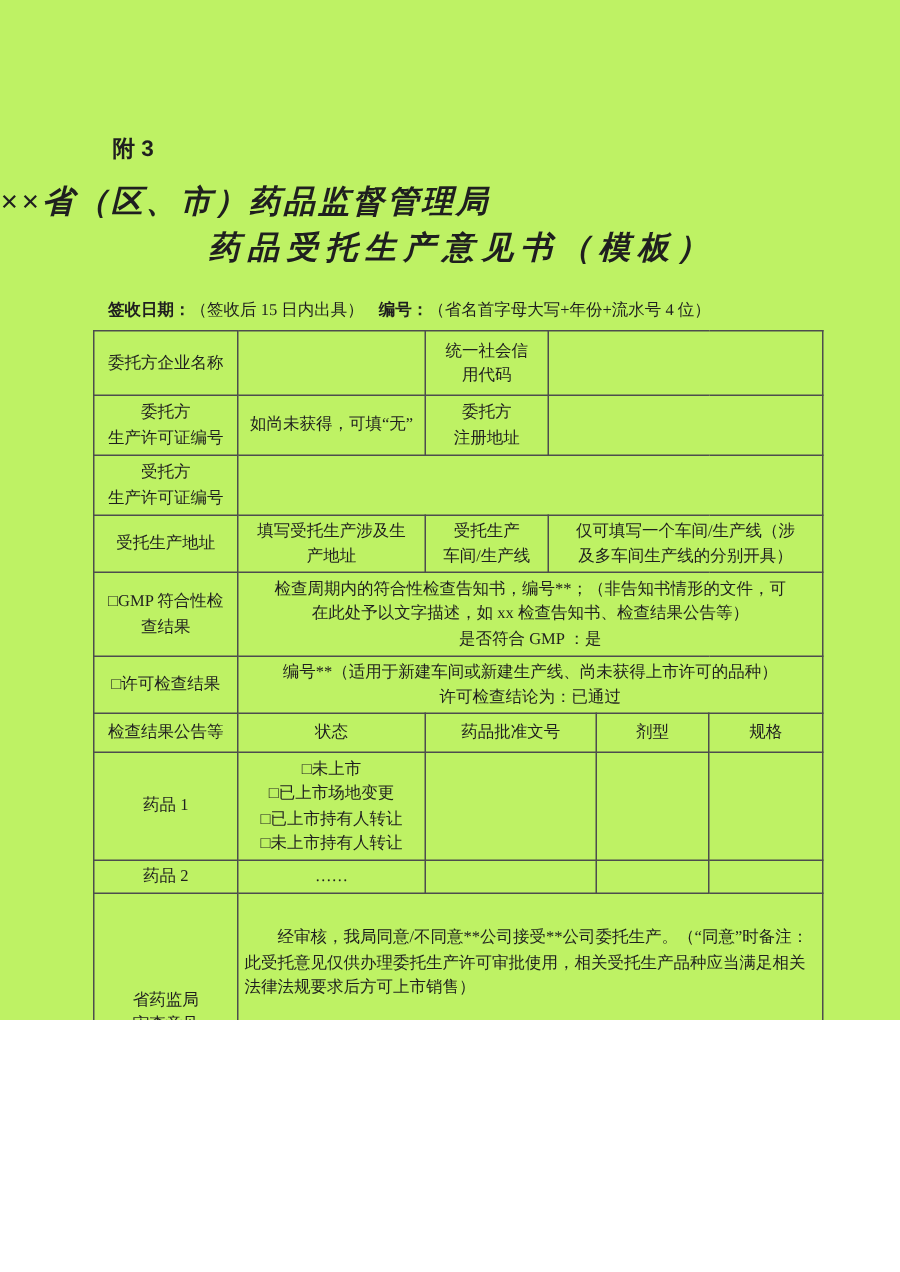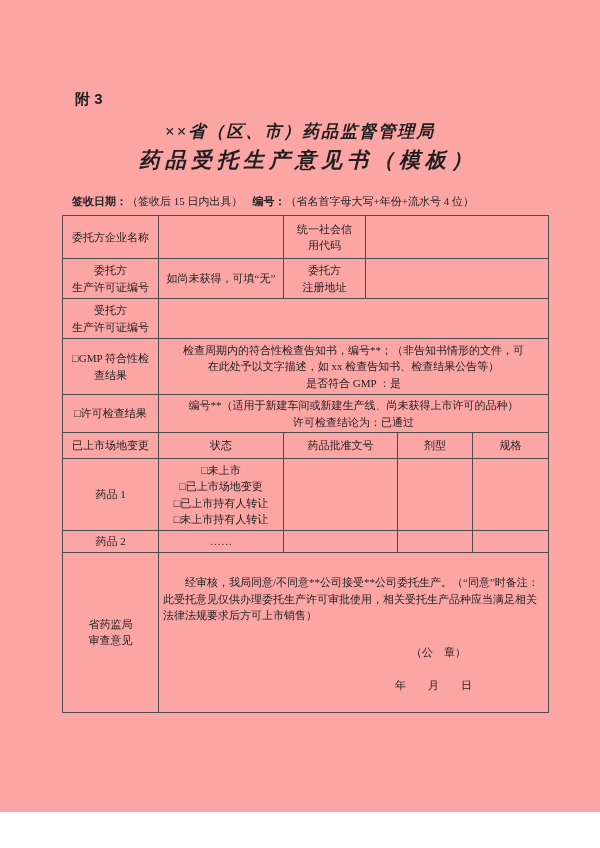--- a/index.html
+++ b/index.html
@@ -7,8 +7,8 @@
   .page {
     position: relative;
     width: 600px;
-    height: 812px;
-    background: #fca5a5;
+    height: 680px;
+    background: #bef264;
     font-family: "Liberation Serif", "DejaVu Serif", serif;
     color: #1f1f1f;
     padding-top: 90px;

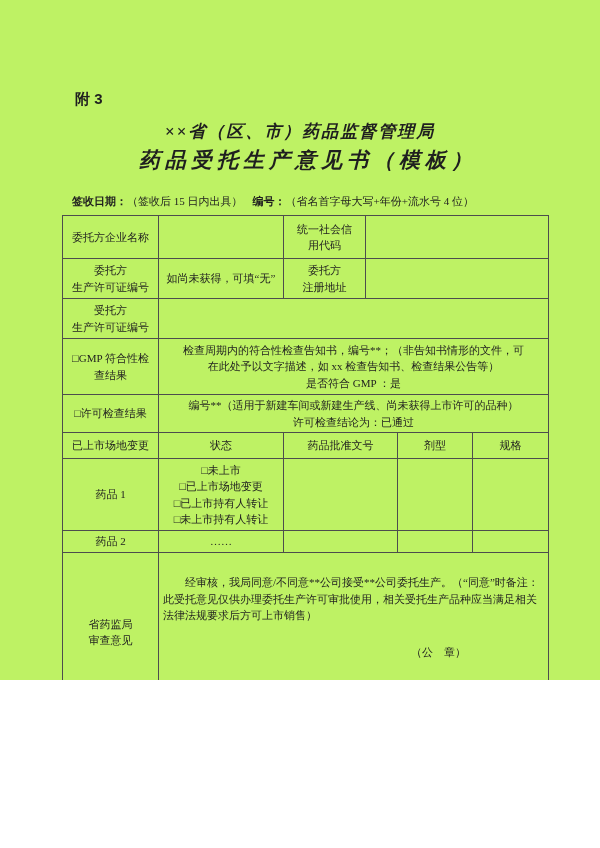--- a/index.html
+++ b/index.html
@@ -22,8 +22,8 @@
   }
   .title1 {
     margin-top: 11px;
-    text-align: center;
-    font-size: 17px;
+    text-align: left;
+    font-size: 21px;
     font-weight: bold;
     font-style: italic;
     letter-spacing: 2px;

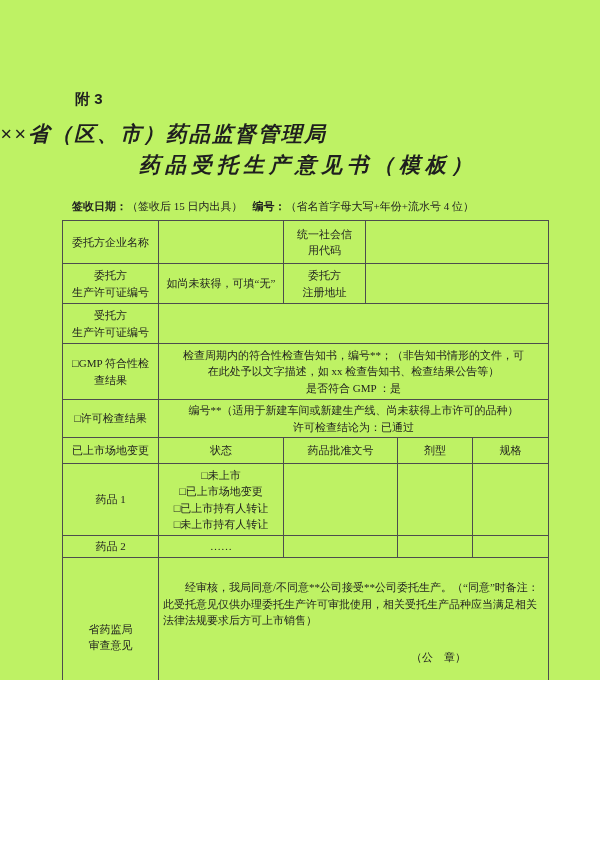--- a/index.html
+++ b/index.html
@@ -129,6 +129,15 @@
       <td colspan="5"></td>
     </tr>
 
+    <tr class="r5">
+      <td>受托生产地址</td>
+      <td>填写受托生产涉及生
+产地址</td>
+      <td>受托生产
+车间/生产线</td>
+      <td colspan="3" class="left">仅可填写一个车间/生产线（涉
+及多车间生产线的分别开具）</td>
+    </tr>
 
     <tr class="r6">
       <td>□GMP 符合性检

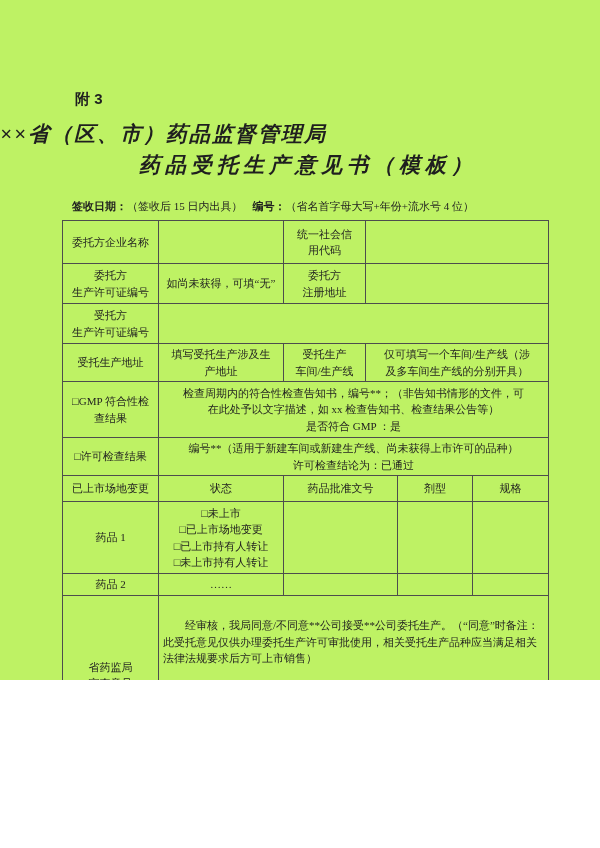--- a/index.html
+++ b/index.html
@@ -154,7 +154,7 @@
     </tr>
 
     <tr class="r8">
-      <td>已上市场地变更</td>
+      <td>检查结果公告等</td>
       <td>状态</td>
       <td colspan="2">药品批准文号</td>
       <td>剂型</td>

